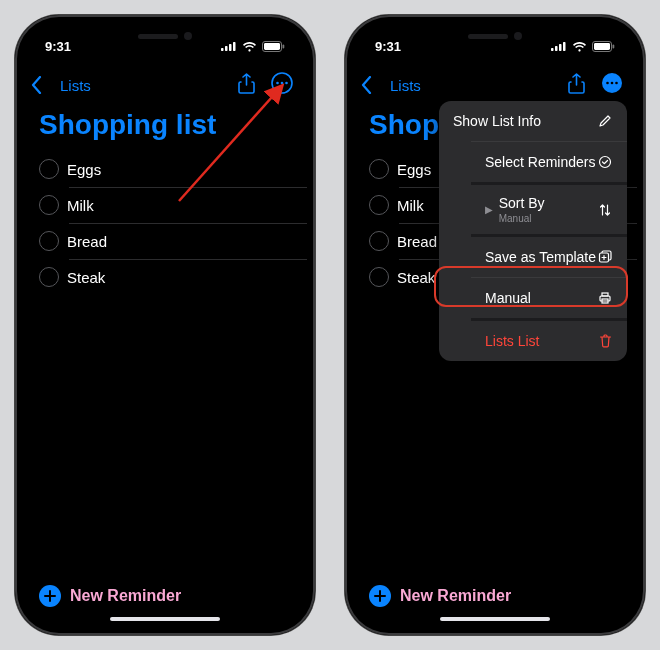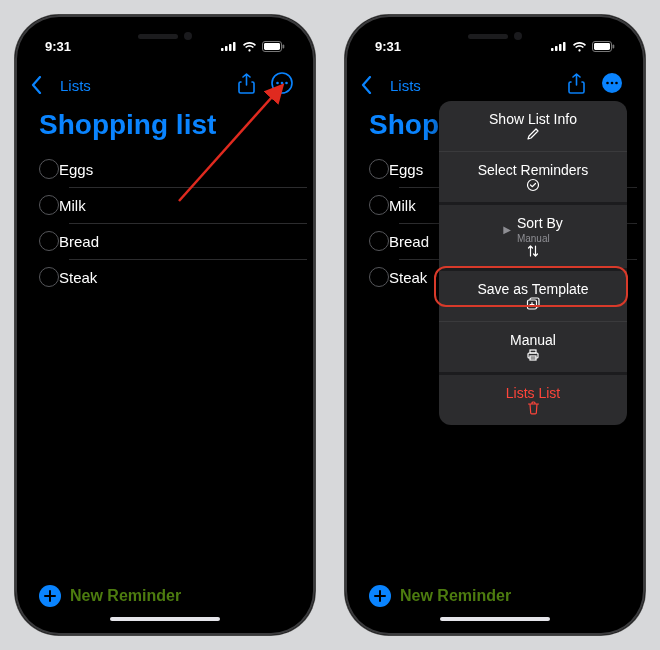--- a/index.html
+++ b/index.html
@@ -157,7 +157,6 @@
     color: #fff;
     position: relative;
     min-height: 20px;
-    flex-direction: column;
   }
   .mi + .mi { border-top: 1px solid #3a3a3c; }
   .mi.sep-thick { border-top: 3px solid #1c1c1e; }

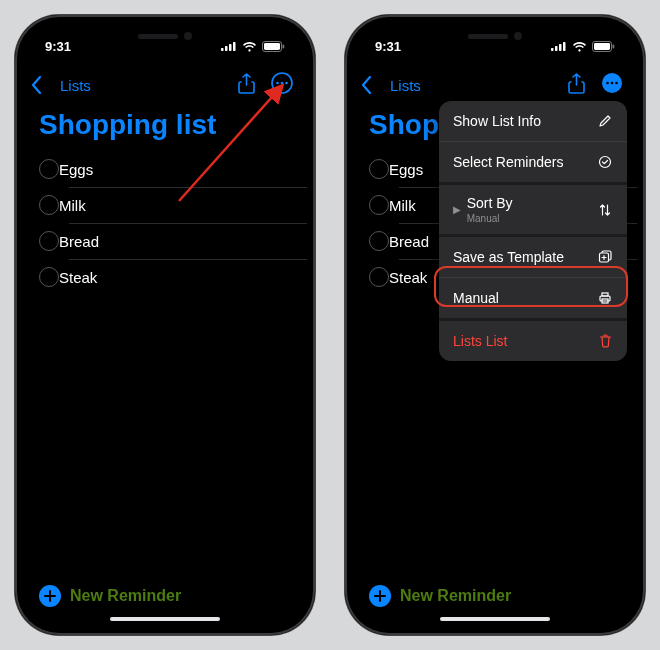--- a/index.html
+++ b/index.html
@@ -96,7 +96,7 @@
   .row {
     display: flex;
     align-items: center;
-    gap: 0;
+    gap: 8px;
     padding: 8px 16px;
     position: relative;
   }

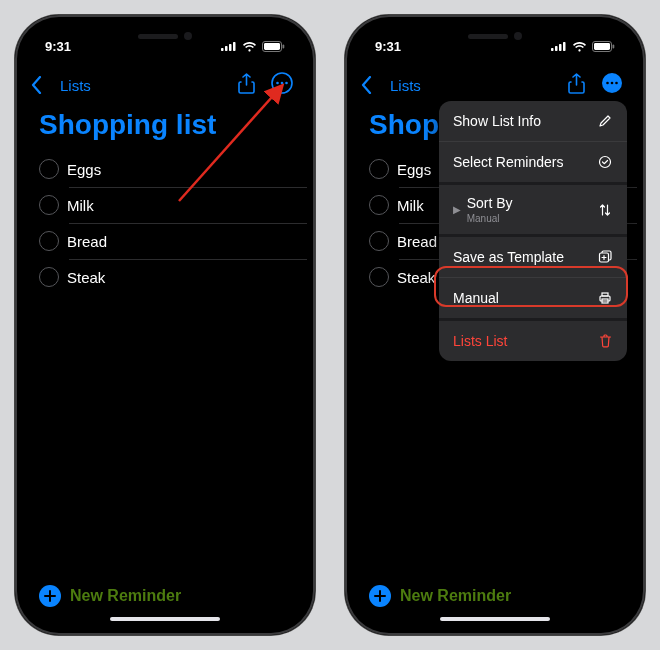--- a/index.html
+++ b/index.html
@@ -158,7 +158,7 @@
     position: relative;
     min-height: 20px;
   }
-  .mi + .mi { border-top: 1px solid #3a3a3c; }
+  .mi + .mi { border-top: 1px solid #3a3a3c; margin-left: 32px; }
   .mi.sep-thick { border-top: 3px solid #1c1c1e; }
   .mi .sub { font-size: 10px; color: #8e8e93; display: block; margin-top: 2px; }
   .mi.danger { color: #ff453a; }

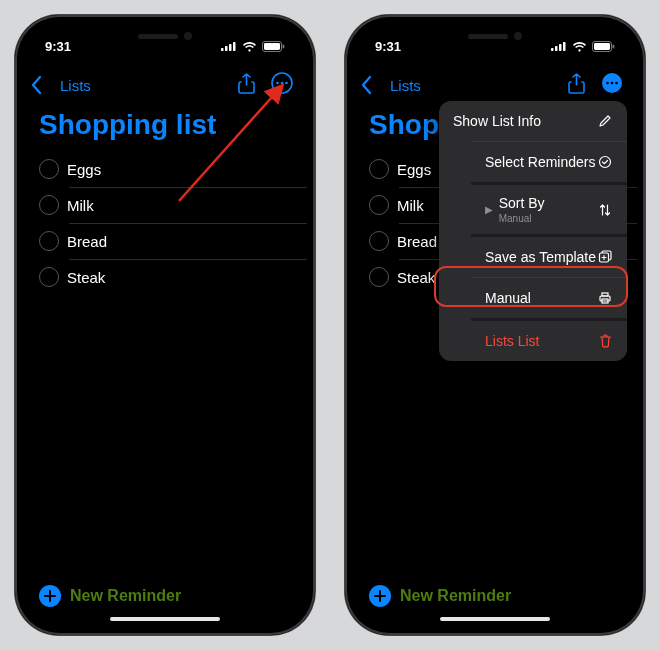--- a/index.html
+++ b/index.html
@@ -119,7 +119,7 @@
     position: absolute;
     left: 16px; bottom: 20px;
     display: flex; align-items: center; gap: 9px;
-    color: #4d7c0f; font-size: 16px; font-weight: 600;
+    color: #f9a8d4; font-size: 16px; font-weight: 600;
   }
   .plus {
     width: 22px; height: 22px; border-radius: 50%; background: #0a84ff;

